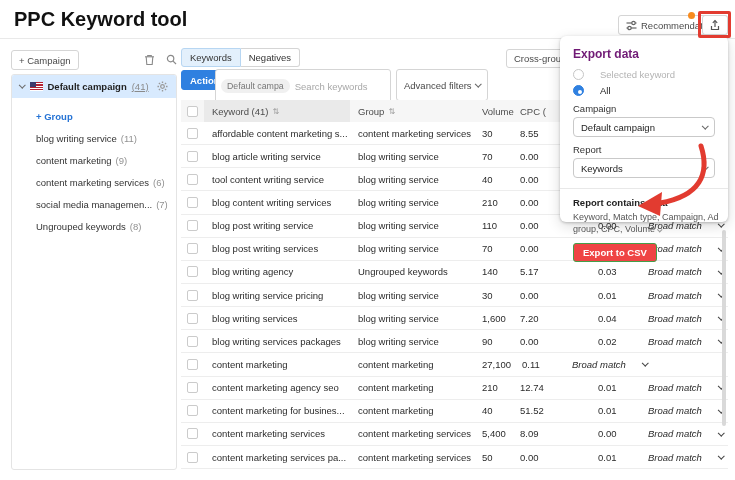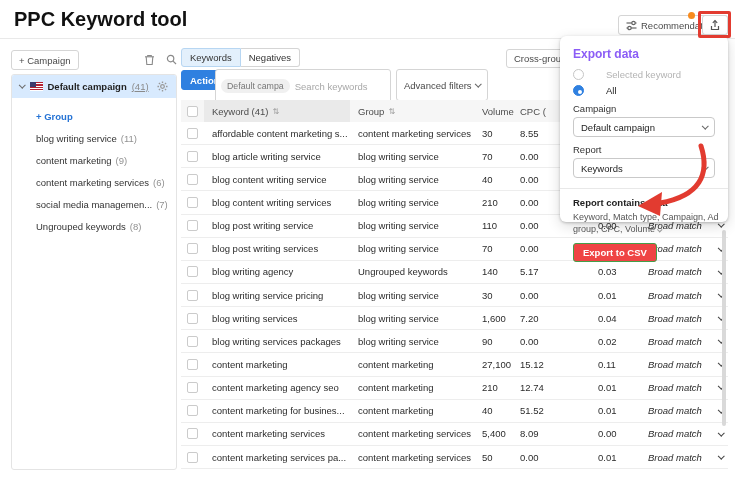--- a/index.html
+++ b/index.html
@@ -82,7 +82,7 @@
     background:#fff; border-radius:6px; box-shadow:0 1px 3px rgba(0,0,0,.22), 0 4px 14px rgba(0,0,0,.14);
     padding:11px 13px;
   }
-  .popup-title { font-size:12px; font-weight:bold; margin-bottom:8px; color:#8b5cf6; }
+  .popup-title { font-size:12px; font-weight:bold; margin-bottom:8px; color:#701a75; }
   .radio-row { display:flex; align-items:center; gap:22px; margin-bottom:5px; }
   .radio { width:11px; height:11px; border-radius:50%; border:1px solid #c6c6c6; background:#fff; flex:0 0 auto; position:relative; }
   .radio.on { background:#2f80e0; border-color:#2f80e0; }

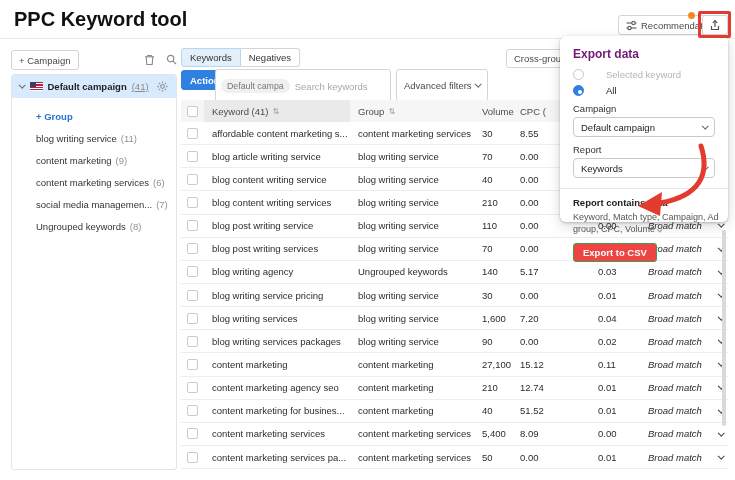--- a/index.html
+++ b/index.html
@@ -83,7 +83,7 @@
     padding:11px 13px;
   }
   .popup-title { font-size:12px; font-weight:bold; margin-bottom:8px; color:#701a75; }
-  .radio-row { display:flex; align-items:center; gap:22px; margin-bottom:5px; }
+  .radio-row { display:flex; align-items:center; gap:16px; margin-bottom:5px; }
   .radio { width:11px; height:11px; border-radius:50%; border:1px solid #c6c6c6; background:#fff; flex:0 0 auto; position:relative; }
   .radio.on { background:#2f80e0; border-color:#2f80e0; }
   .radio.on::after { content:""; position:absolute; left:3.5px; top:3.5px; width:4px; height:4px; border-radius:50%; background:#fff; }

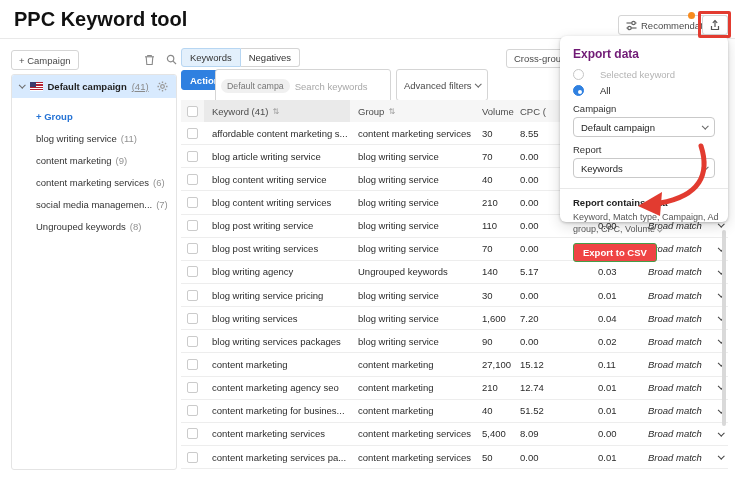--- a/index.html
+++ b/index.html
@@ -269,7 +269,7 @@
         <span class="col col-cb">
           <span class="cb"></span>
         </span>
-        <span class="col col-kw">blog content writing service</span>
+        <span class="col col-kw">tool content writing service</span>
         <span class="col col-gr">blog writing service</span>
         <span class="col col-vol">40</span>
         <span class="col col-cpc">0.00</span>

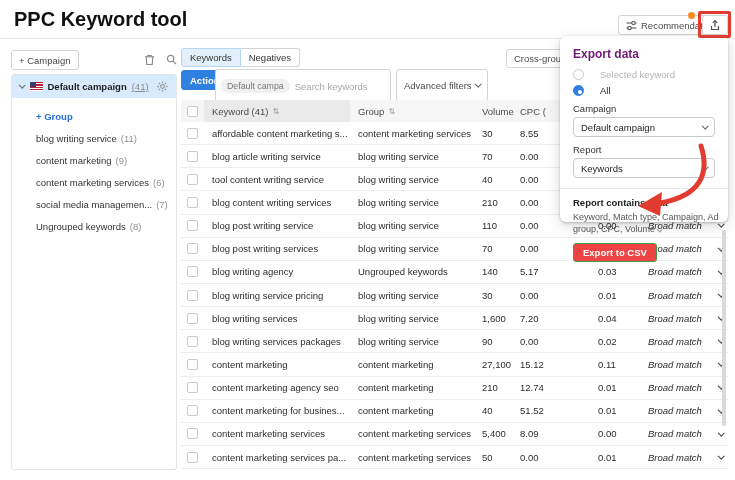--- a/index.html
+++ b/index.html
@@ -378,7 +378,6 @@
         <span class="col col-kw">content marketing</span>
         <span class="col col-gr">content marketing</span>
         <span class="col col-vol">27,100</span>
-        <span class="col col-cpc">15.12</span>
         <span class="col col-com">0.11</span>
         <span class="col col-match">
           <span>Broad match</span>

